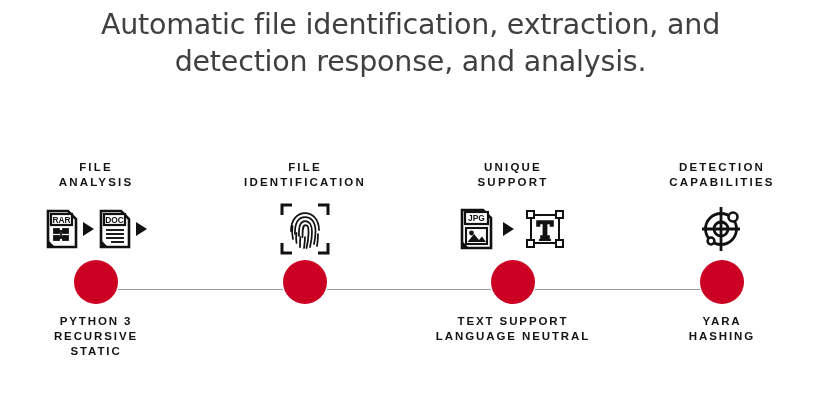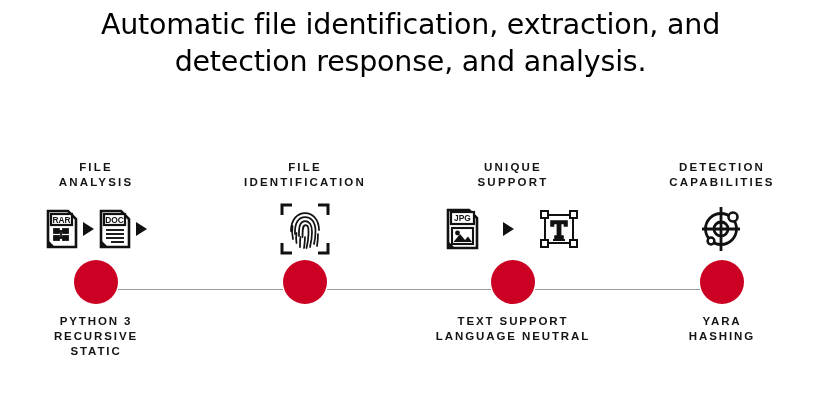--- a/index.html
+++ b/index.html
@@ -27,7 +27,7 @@
     font-size: 28.5px;
     line-height: 37px;
     font-weight: 400;
-    color: #000000;
+    color: #404040;
     letter-spacing: -0.2px;
   }
   .headline .hl-line { display: block; white-space: nowrap; }

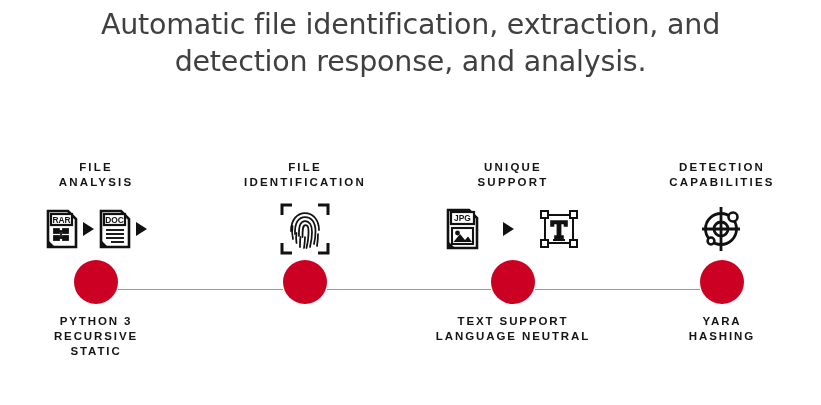--- a/index.html
+++ b/index.html
@@ -201,7 +201,7 @@
   <div class="step" style="left:513px;">
     <div class="step-title">UNIQUE
 SUPPORT</div>
-    <div class="icon-row" style="gap:23px;">
+    <div class="icon-row" style="gap:9px;">
 
       <span>
         <svg width="34" height="42" viewBox="0 0 34 42">

